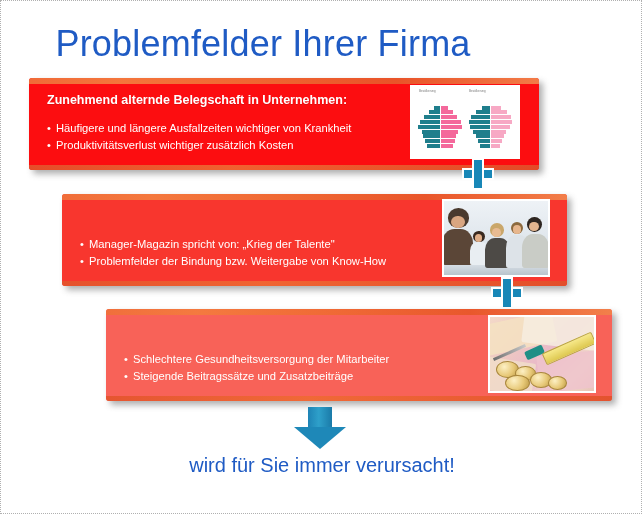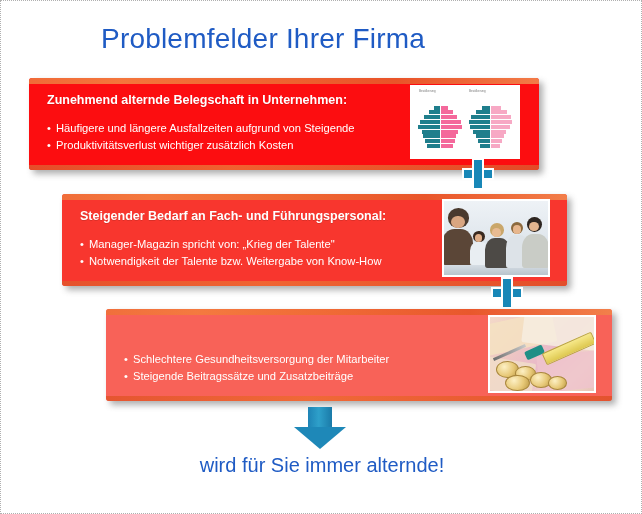--- a/index.html
+++ b/index.html
@@ -27,7 +27,7 @@
     top: 22px;
     width: 524px;
     text-align: center;
-    font-size: 28px;
+    font-size: 36px;
     font-weight: 400;
     color: #1f5bc4;
     letter-spacing: 0.2px;

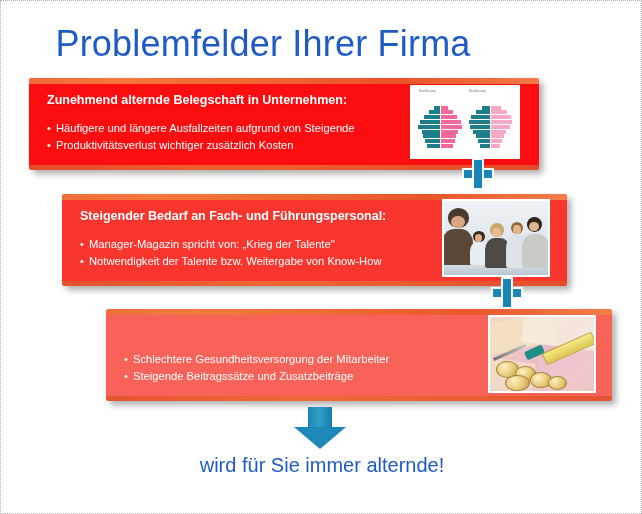--- a/index.html
+++ b/index.html
@@ -234,7 +234,7 @@
 
     <div class="heading">Zunehmend alternde Belegschaft in Unternehmen:</div>
     <ul class="bullets">
-      <li><span class="dot">•</span><span>Häufigere und längere Ausfallzeiten aufgrund von Steigende</span></li>
+      <li><span class="dot">•</span><span>Häufigere und längere Ausfallzeiten wichtiger von Krankheit</span></li>
       <li><span class="dot">•</span><span>Produktivitätsverlust wichtiger zusätzlich Kosten</span></li>
     </ul>
 

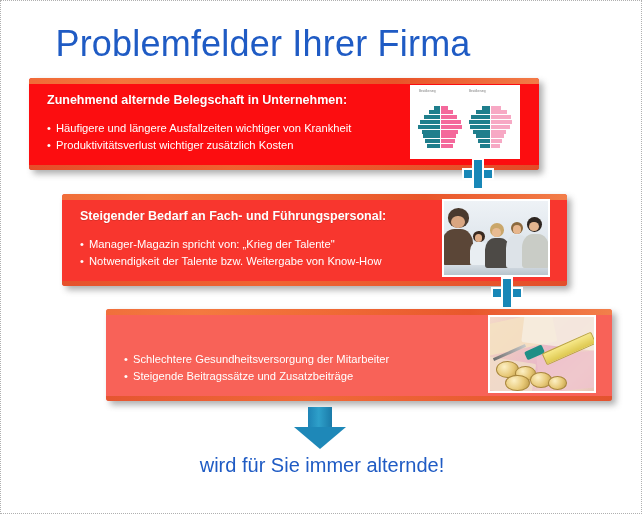--- a/index.html
+++ b/index.html
@@ -312,7 +312,6 @@
     <div class="topband"></div>
     <div class="btmband"></div>
 
-    <div class="heading">Steigender Bedarf an Fach- und Führungspersonal:</div>
     <ul class="bullets">
       <li><span class="dot">•</span><span>Manager-Magazin spricht von: „Krieg der Talente"</span></li>
       <li><span class="dot">•</span><span>Notwendigkeit der Talente bzw. Weitergabe von Know-How</span></li>

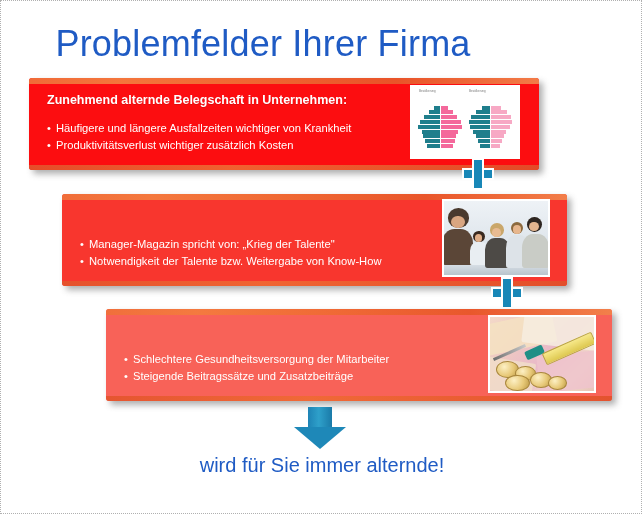--- a/index.html
+++ b/index.html
@@ -314,7 +314,7 @@
 
     <ul class="bullets">
       <li><span class="dot">•</span><span>Manager-Magazin spricht von: „Krieg der Talente"</span></li>
-      <li><span class="dot">•</span><span>Notwendigkeit der Talente bzw. Weitergabe von Know-How</span></li>
+      <li><span class="dot">•</span><span>Problemfelder der Bindung bzw. Weitergabe von Know-How</span></li>
     </ul>
 
     <div class="thumb" id="thumb2">

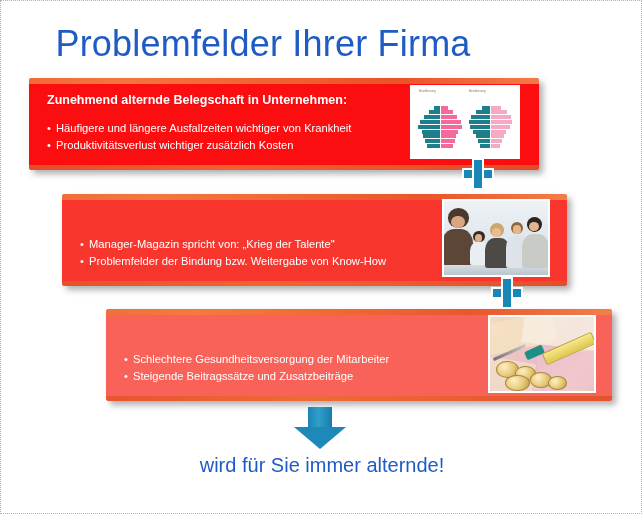--- a/index.html
+++ b/index.html
@@ -384,7 +384,7 @@
   </div>
 
   <div id="conclusion">
-    <span class="l2">wird für Sie immer alternde!</span>
+    <span class="l2">wird für Sie immer verursacht!</span>
   </div>
 
 </div>

